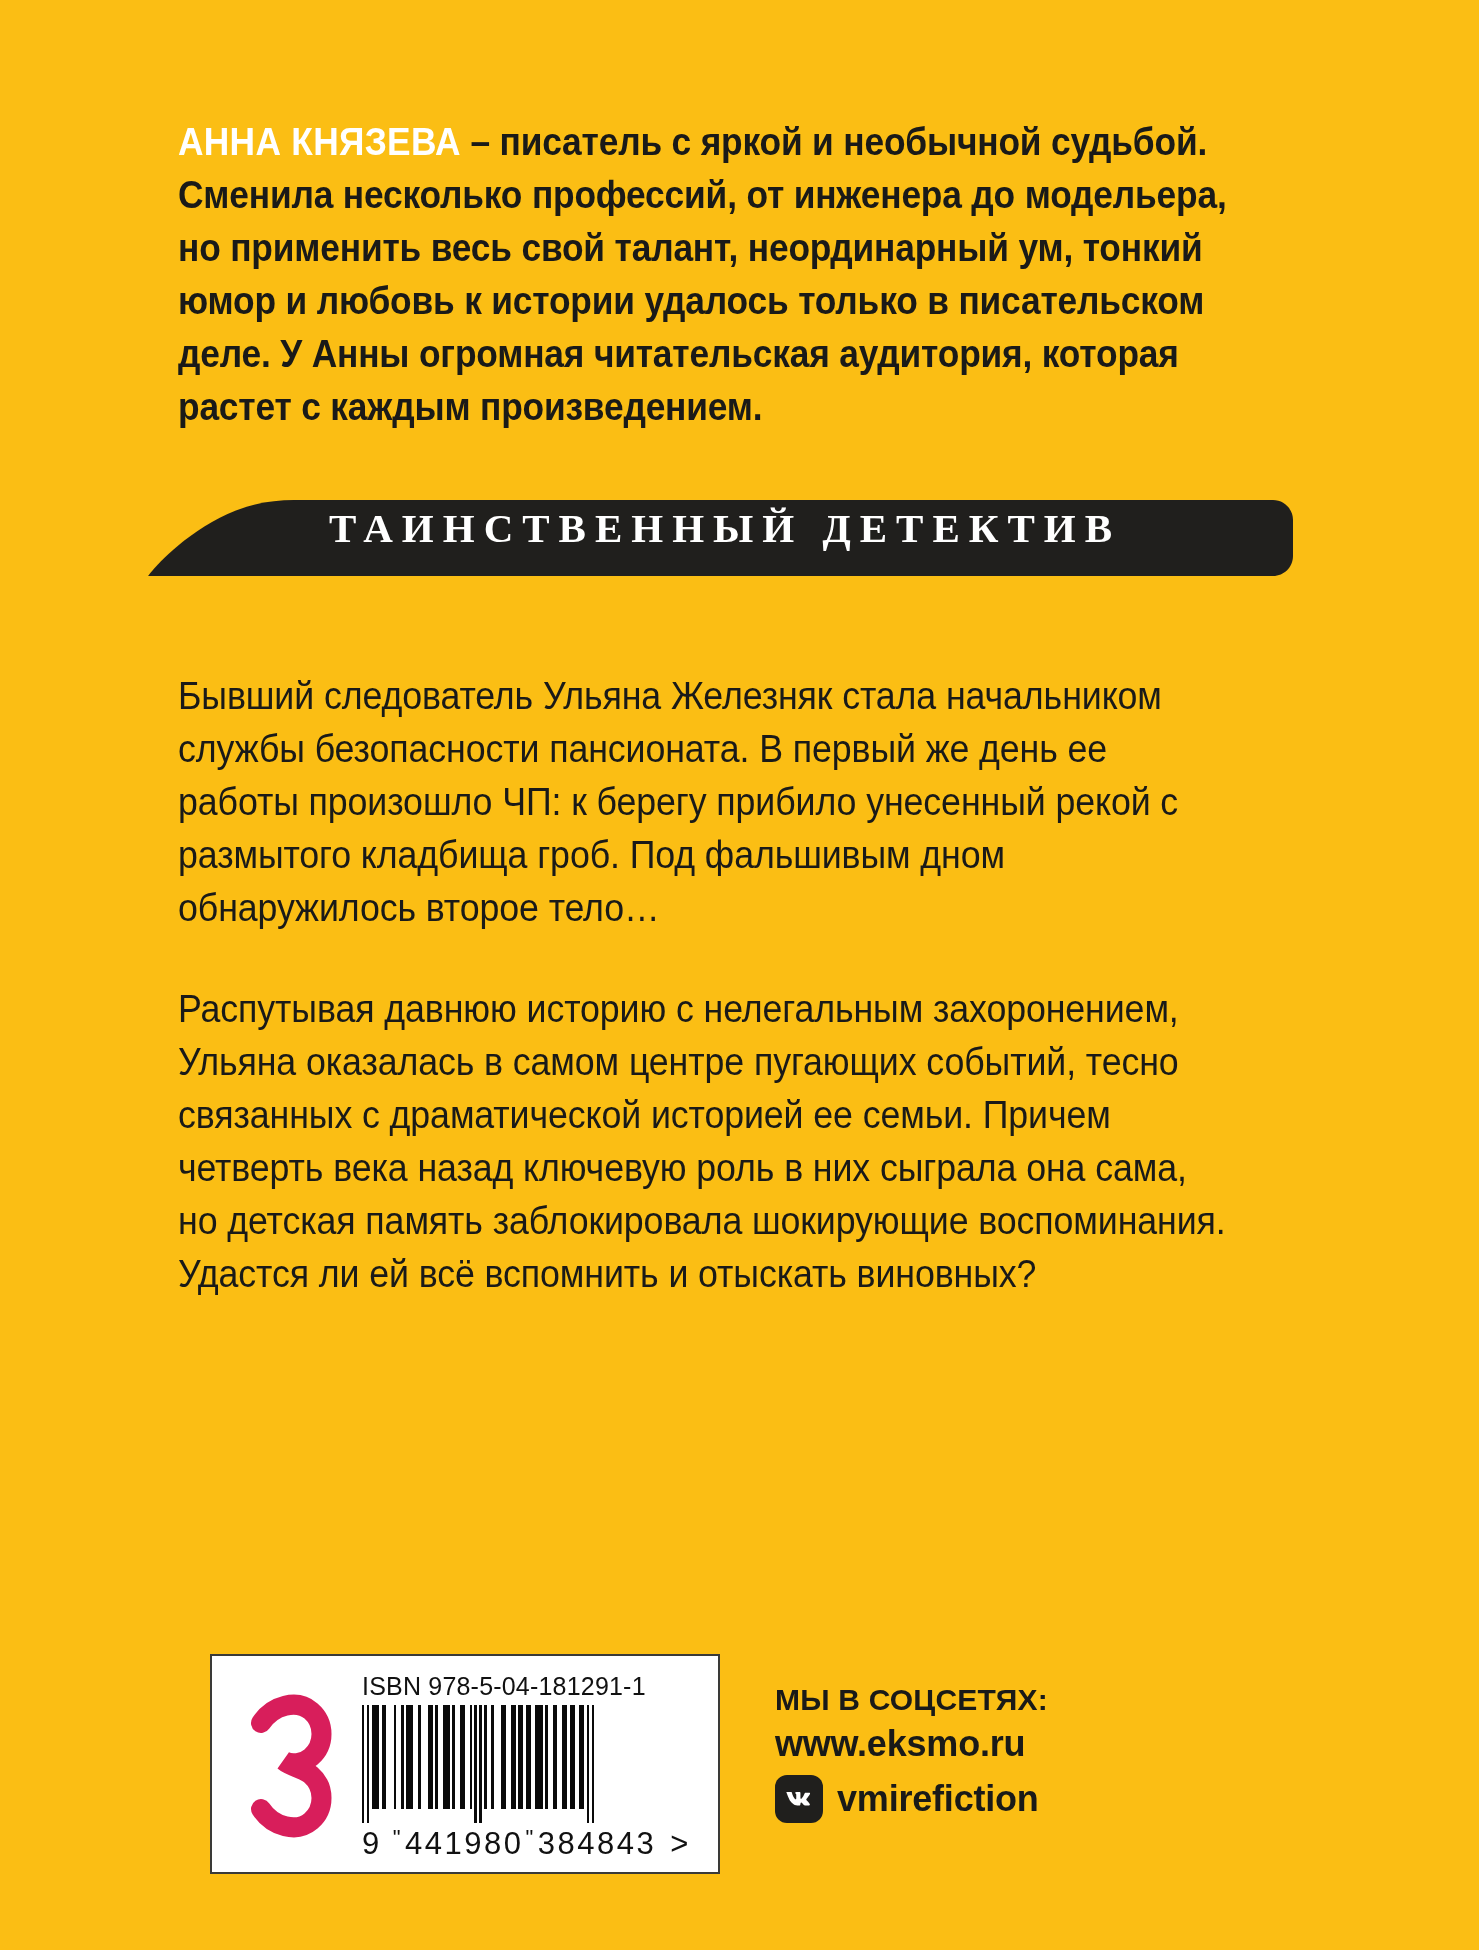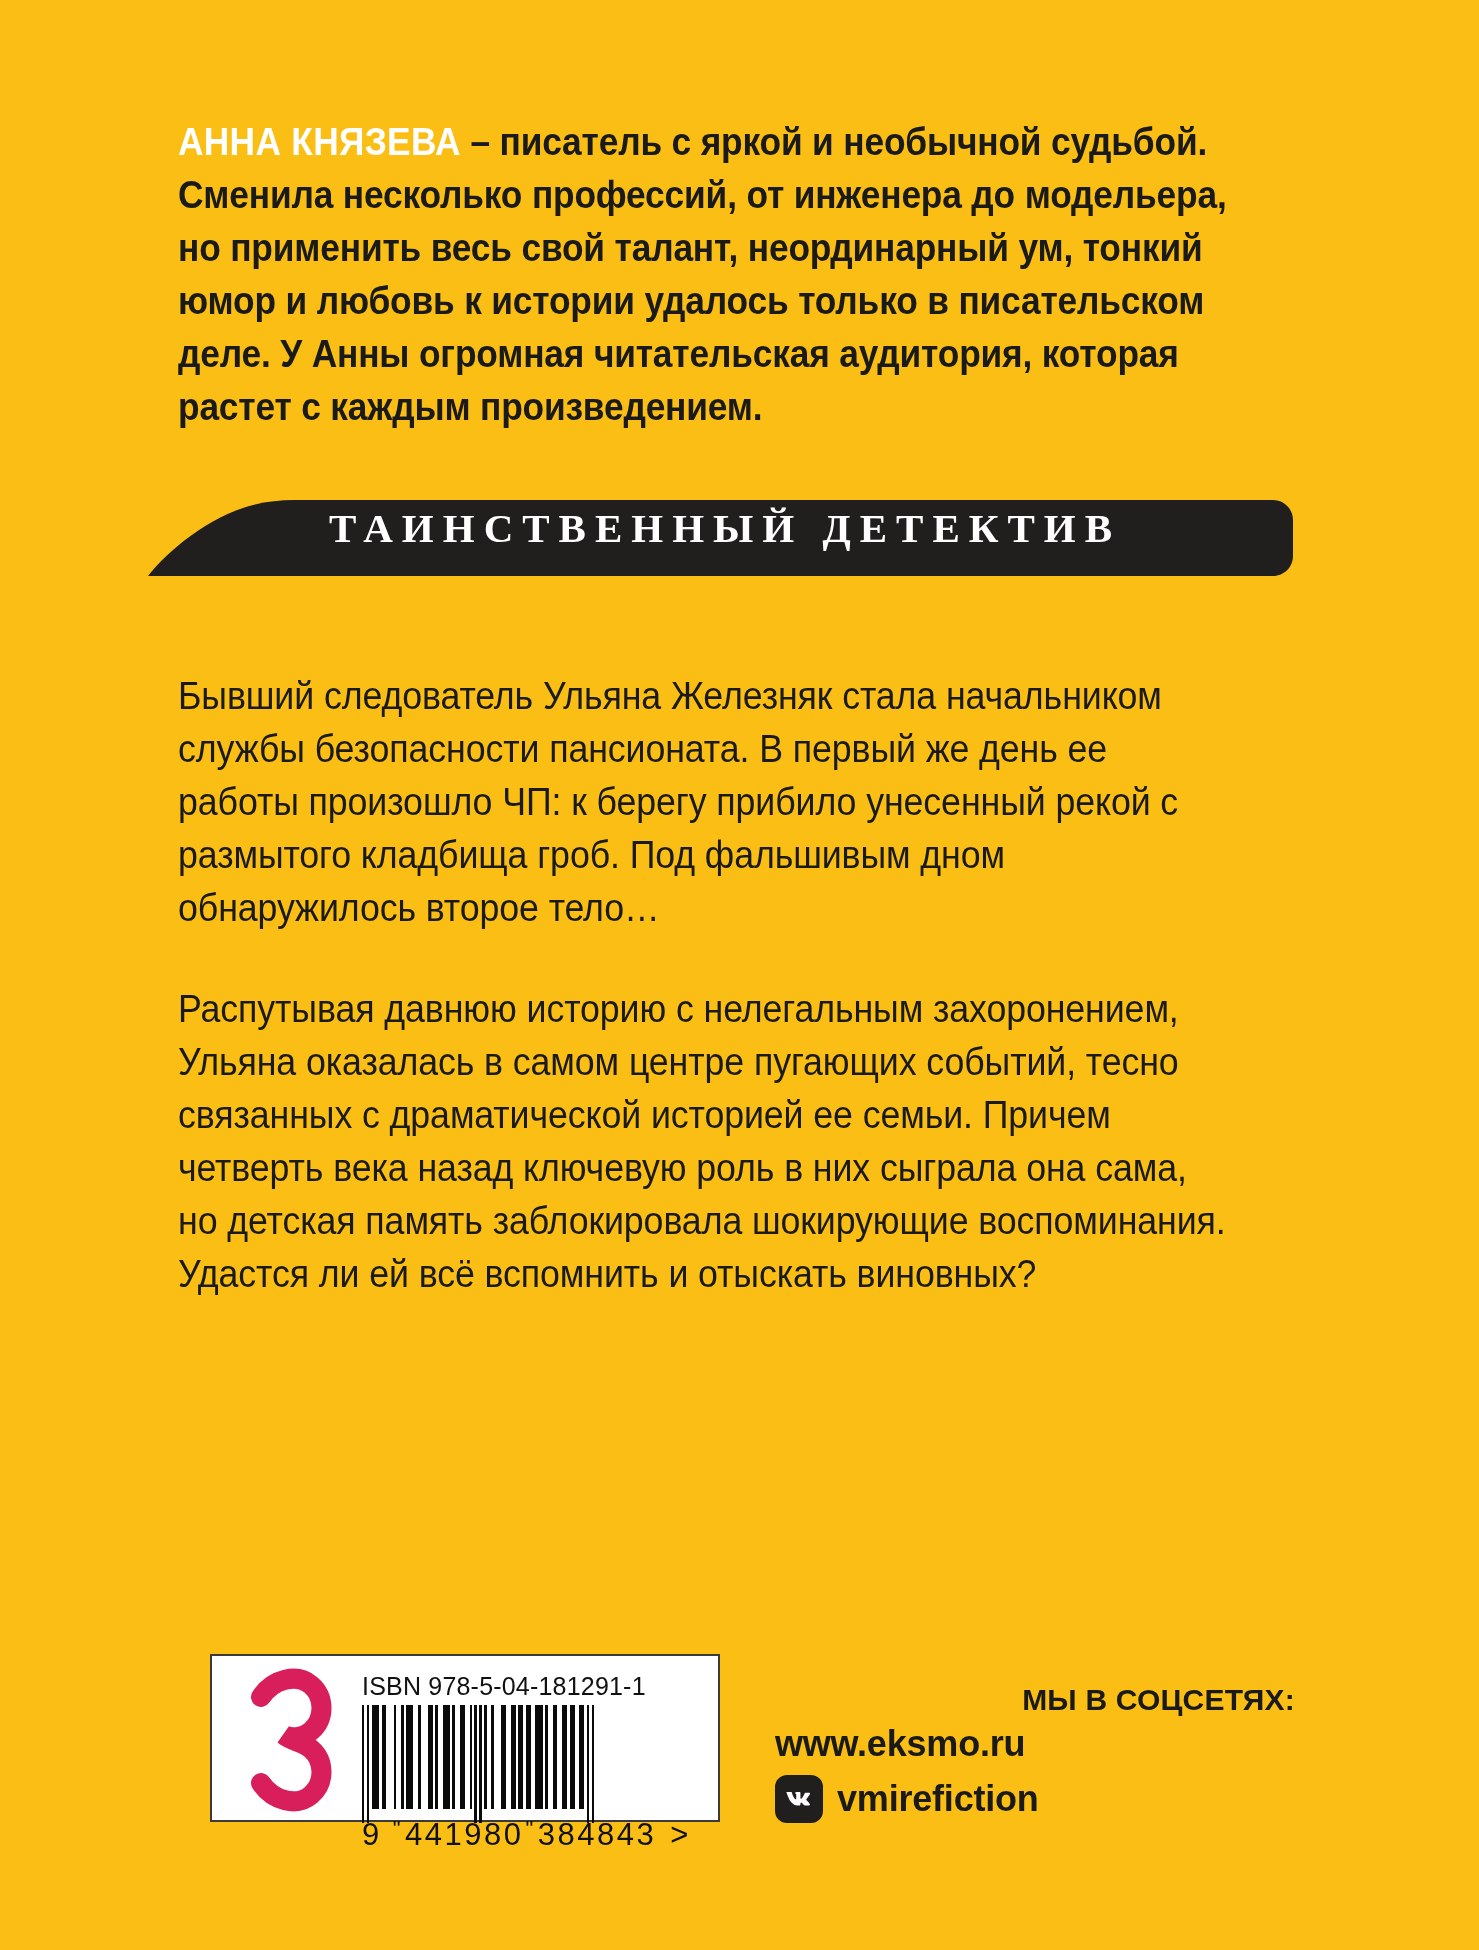--- a/index.html
+++ b/index.html
@@ -116,7 +116,7 @@
     left: 210px;
     top: 14px;
     width: 510px;
-    height: 168px;
+    height: 220px;
     background: #FFFFFF;
     border: 2px solid #3A3A38;
     box-sizing: border-box;

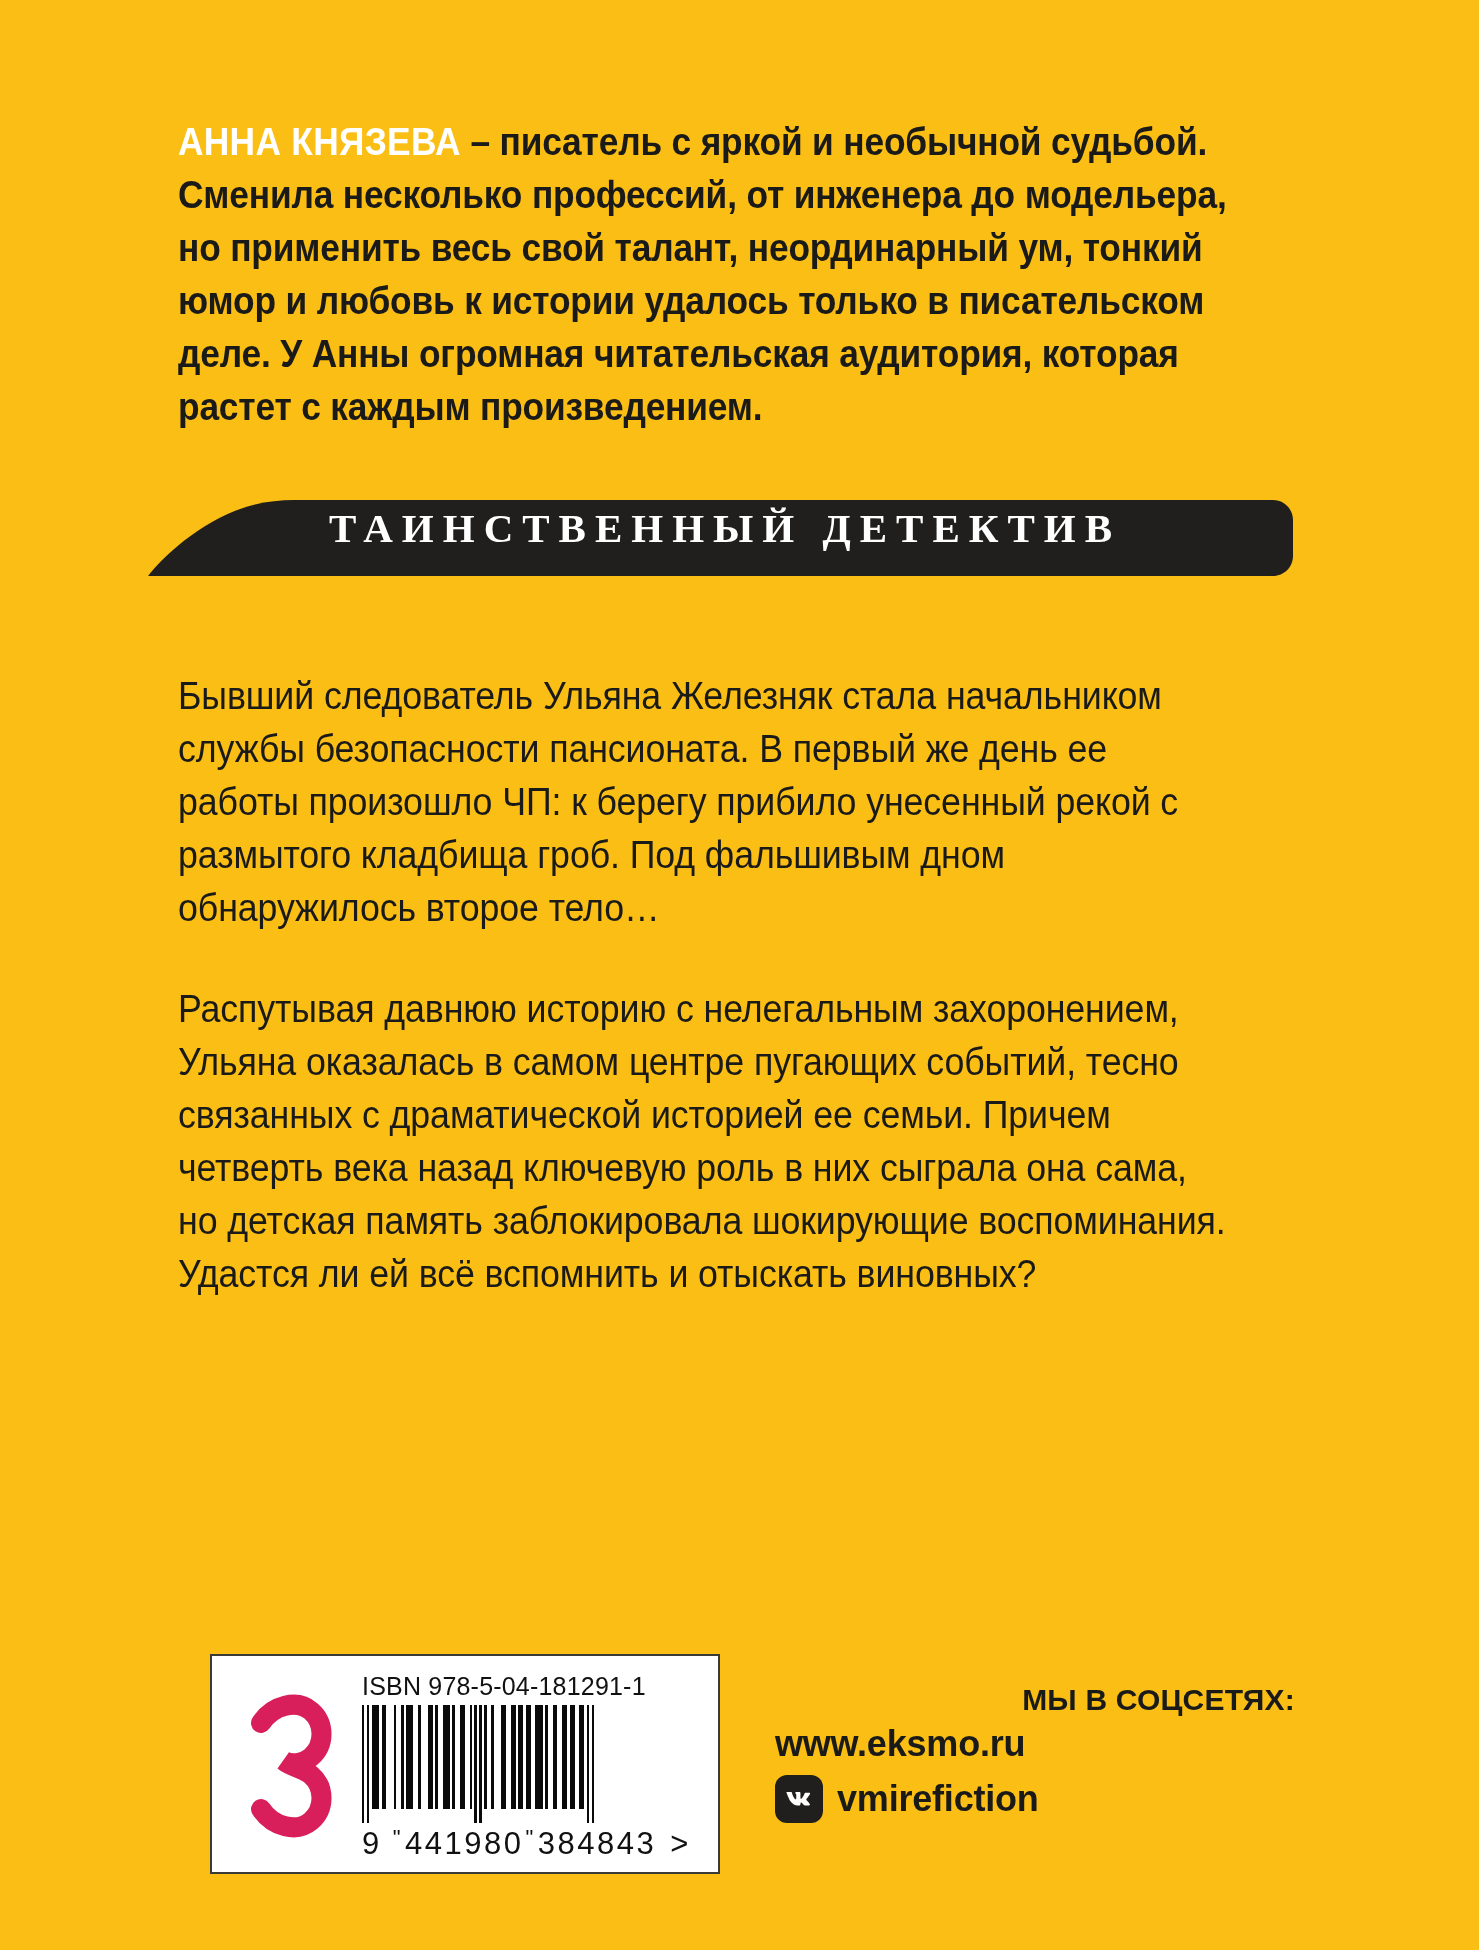--- a/index.html
+++ b/index.html
@@ -209,7 +209,6 @@
     color: #1A1A18;
     letter-spacing: 0.2px;
     line-height: 1.15;
-    text-align: right;
   }
   .social-url {
     margin-top: 6px;

